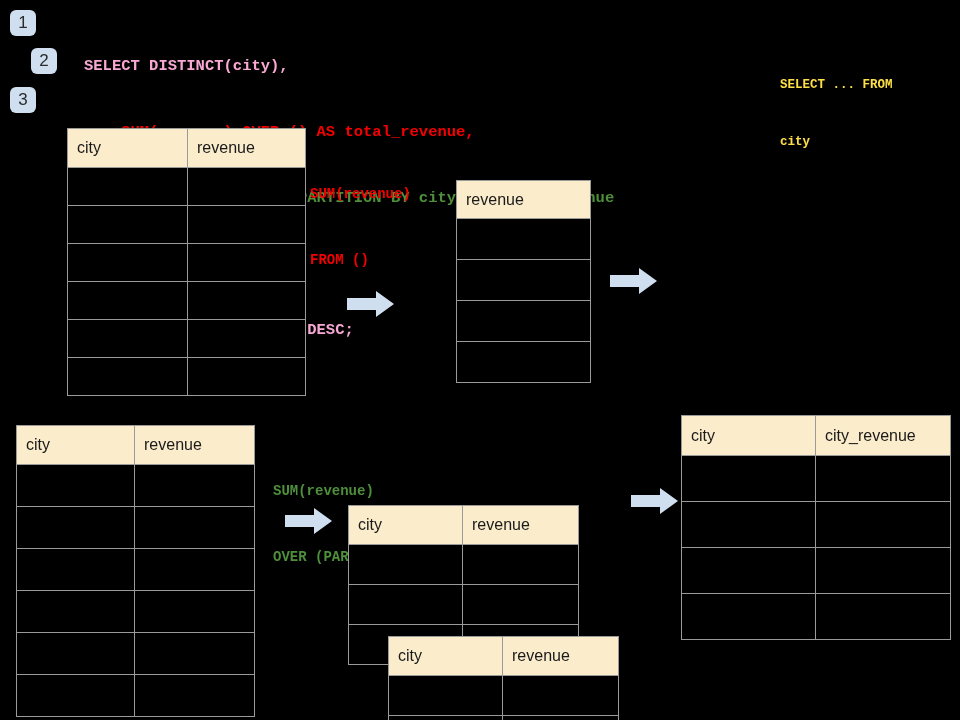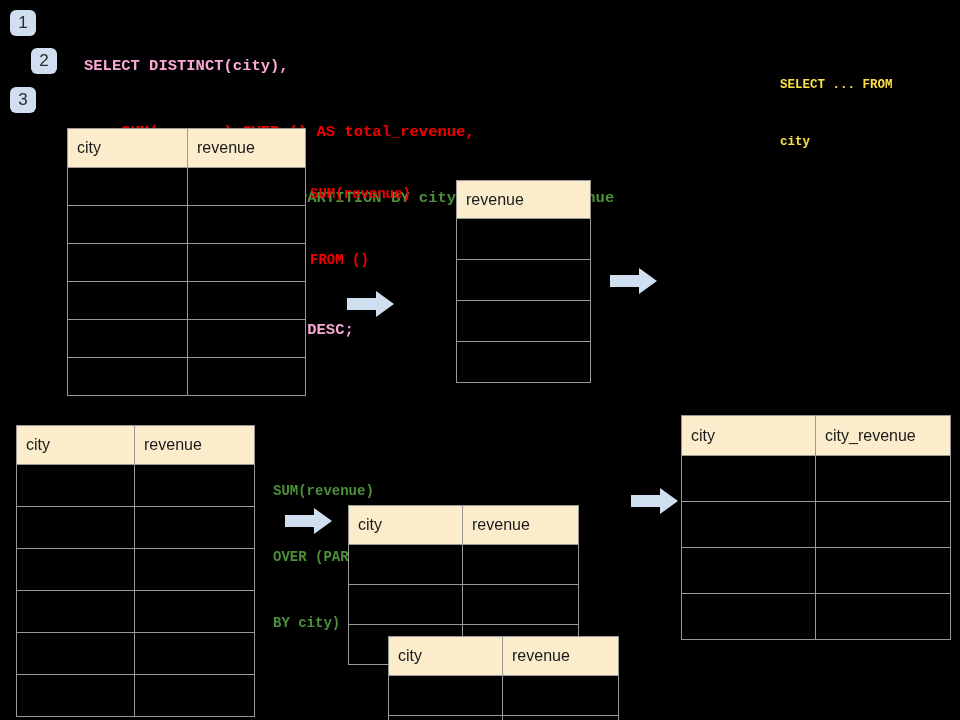--- a/index.html
+++ b/index.html
@@ -127,7 +127,6 @@
   <div class="annot annot-green" style="left:273px; top:436px;">
     <div>SUM(revenue)</div>
     <div>OVER (PARTITION</div>
-    <div>BY city)</div>
   </div>
 
   <div id="tables-layer">

